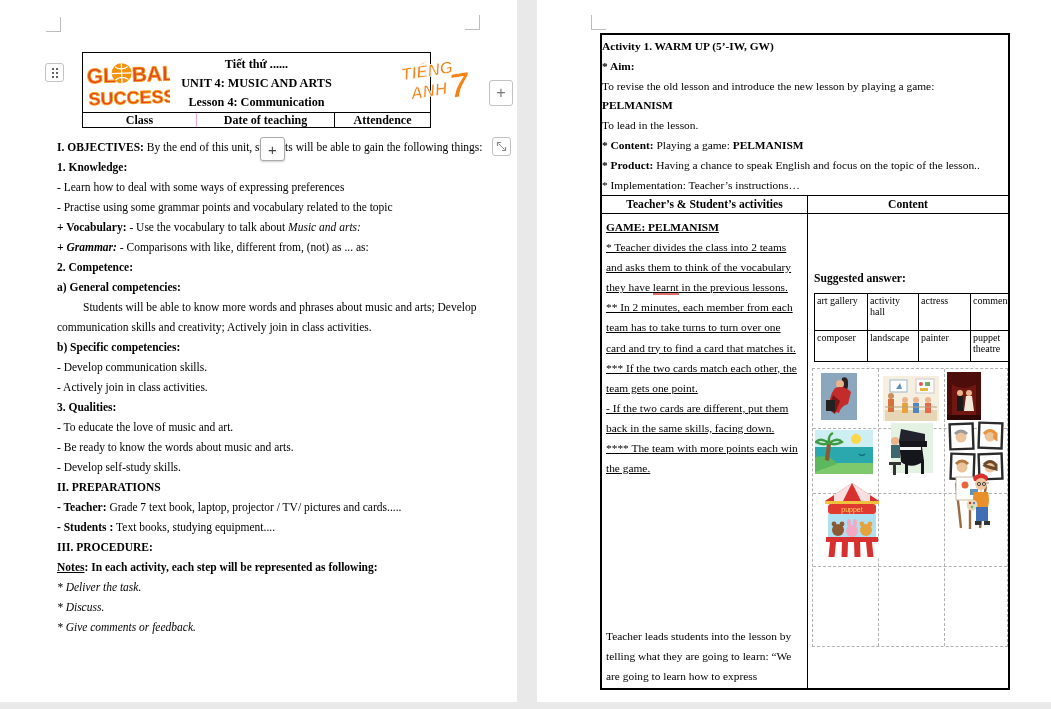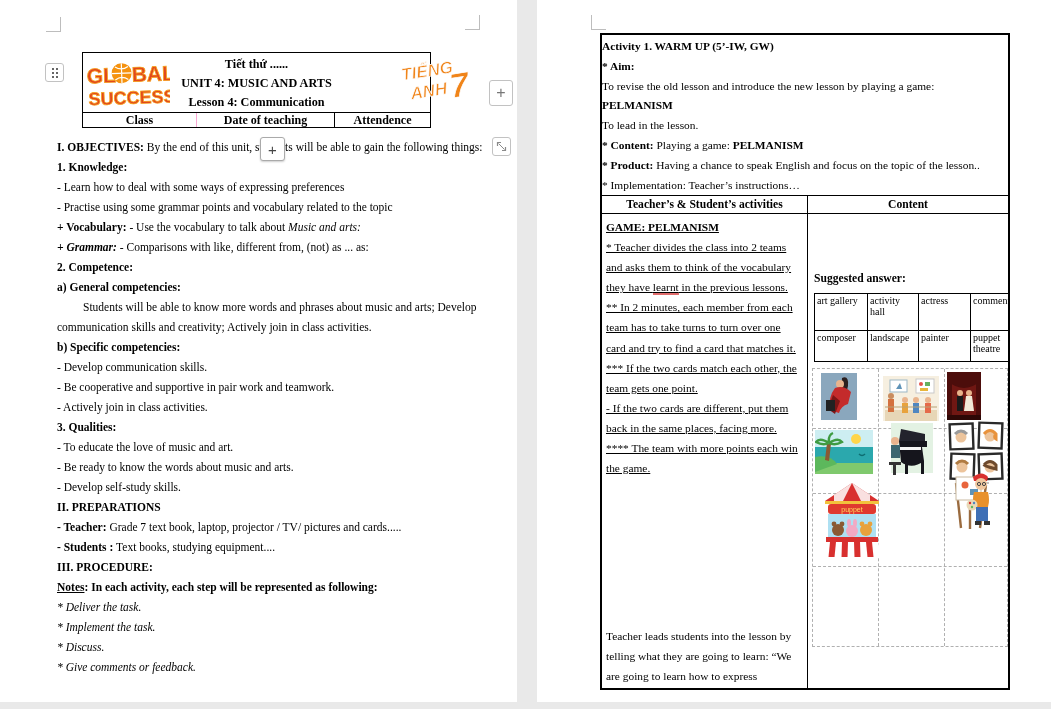--- a/index.html
+++ b/index.html
@@ -139,7 +139,6 @@
         <div class="para indent"><span>Students will be able to know more words and phrases about music and arts; Develop communication skills and creativity; Actively join in class activities.</span></div>
         <div class="para"><span style="font-weight: bold;">b) Specific competencies:</span></div>
         <div class="para"><span>- Develop communication skills.</span></div>
-        <div class="para"><span>- Be cooperative and supportive in pair work and teamwork.</span></div>
         <div class="para"><span>- Actively join in class activities.</span></div>
         <div class="para"><span style="font-weight: bold;">3. Qualities:</span></div>
         <div class="para"><span>- To educate the love of music and art.</span></div>

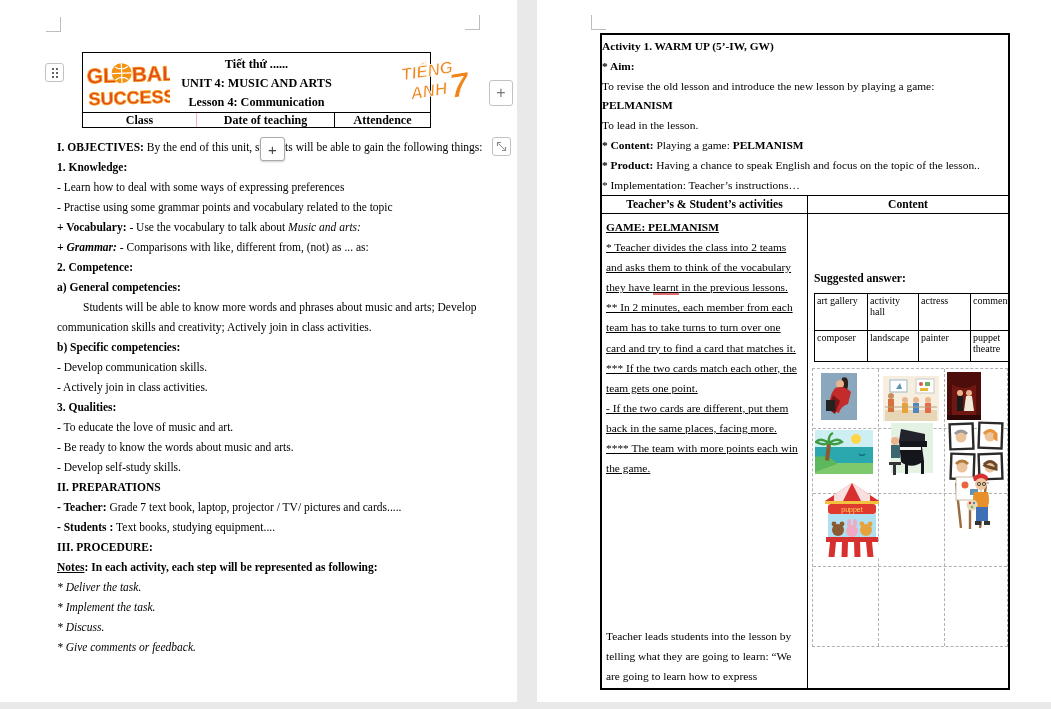--- a/index.html
+++ b/index.html
@@ -182,7 +182,7 @@
               <div class="para"><span>* Teacher divides the class into 2 teams and asks them to think of the vocabulary they have </span><span class="sp-red">learnt</span><span> in the previous lessons.</span></div>
               <div class="para"><span>** In 2 minutes, each member from each team has to take turns to turn over one card and try to find a card that matches it.</span></div>
               <div class="para"><span>*** If the two cards match each other, the team gets one point.</span></div>
-              <div class="para"><span>- If the two cards are different, put them back in the same places, facing more.</span></div>
+              <div class="para"><span>- If the two cards are different, put them back in the same skills, facing down.</span></div>
               <div class="para"><span>**** The team with more points each win the game.</span></div>
             </div>
           <div id="closing">

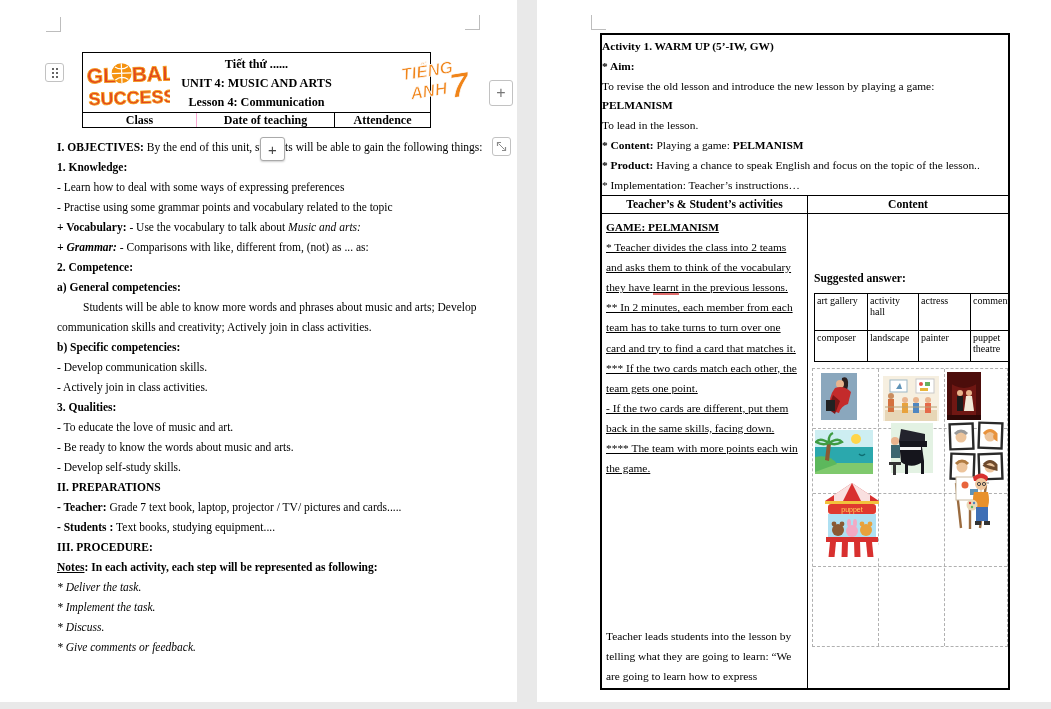--- a/index.html
+++ b/index.html
@@ -150,7 +150,6 @@
         <div class="para"><span style="font-weight: bold;">III. PROCEDURE:</span></div>
         <div class="para"><span style="font-weight: bold; text-decoration: underline;">Notes</span><span style="font-weight: bold;">: In each activity, each step will be represented as following:</span></div>
         <div class="para"><span style="font-style: italic;">* Deliver the task.</span></div>
-        <div class="para"><span style="font-style: italic;">* Implement the task.</span></div>
         <div class="para"><span style="font-style: italic;">* Discuss.</span></div>
         <div class="para"><span style="font-style: italic; text-align: center;">* Give comments or feedback.</span></div>
       </div>

